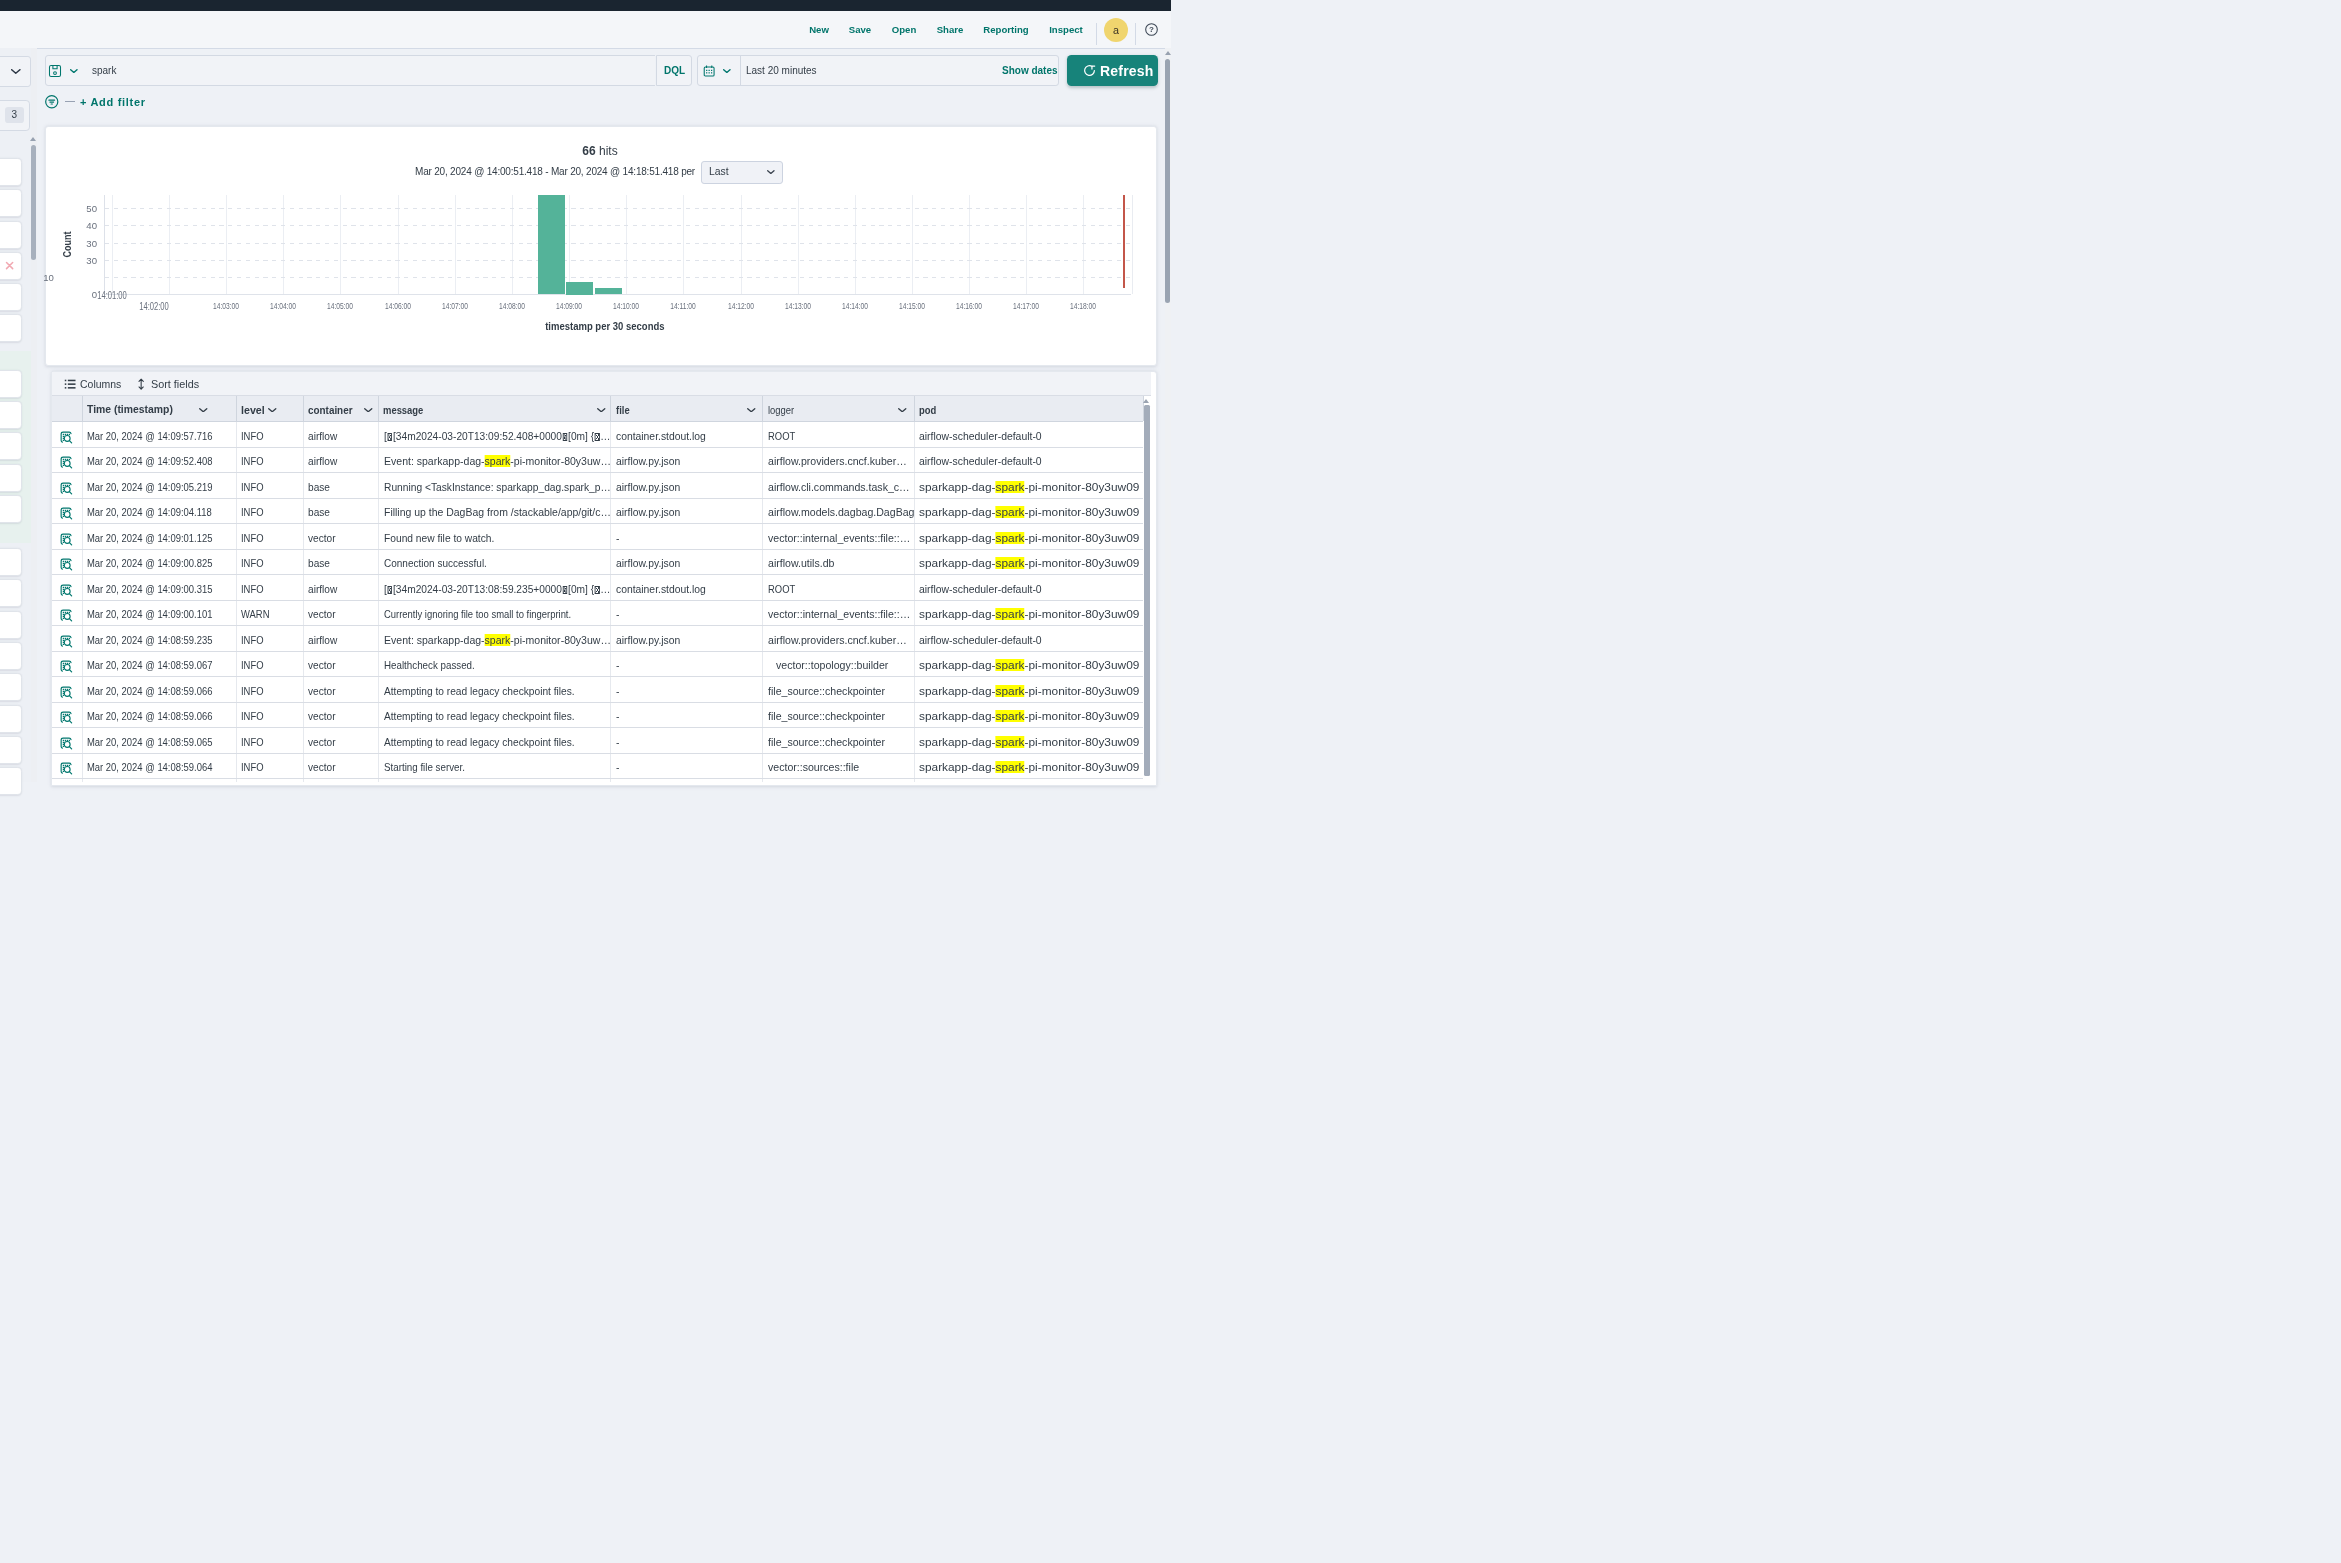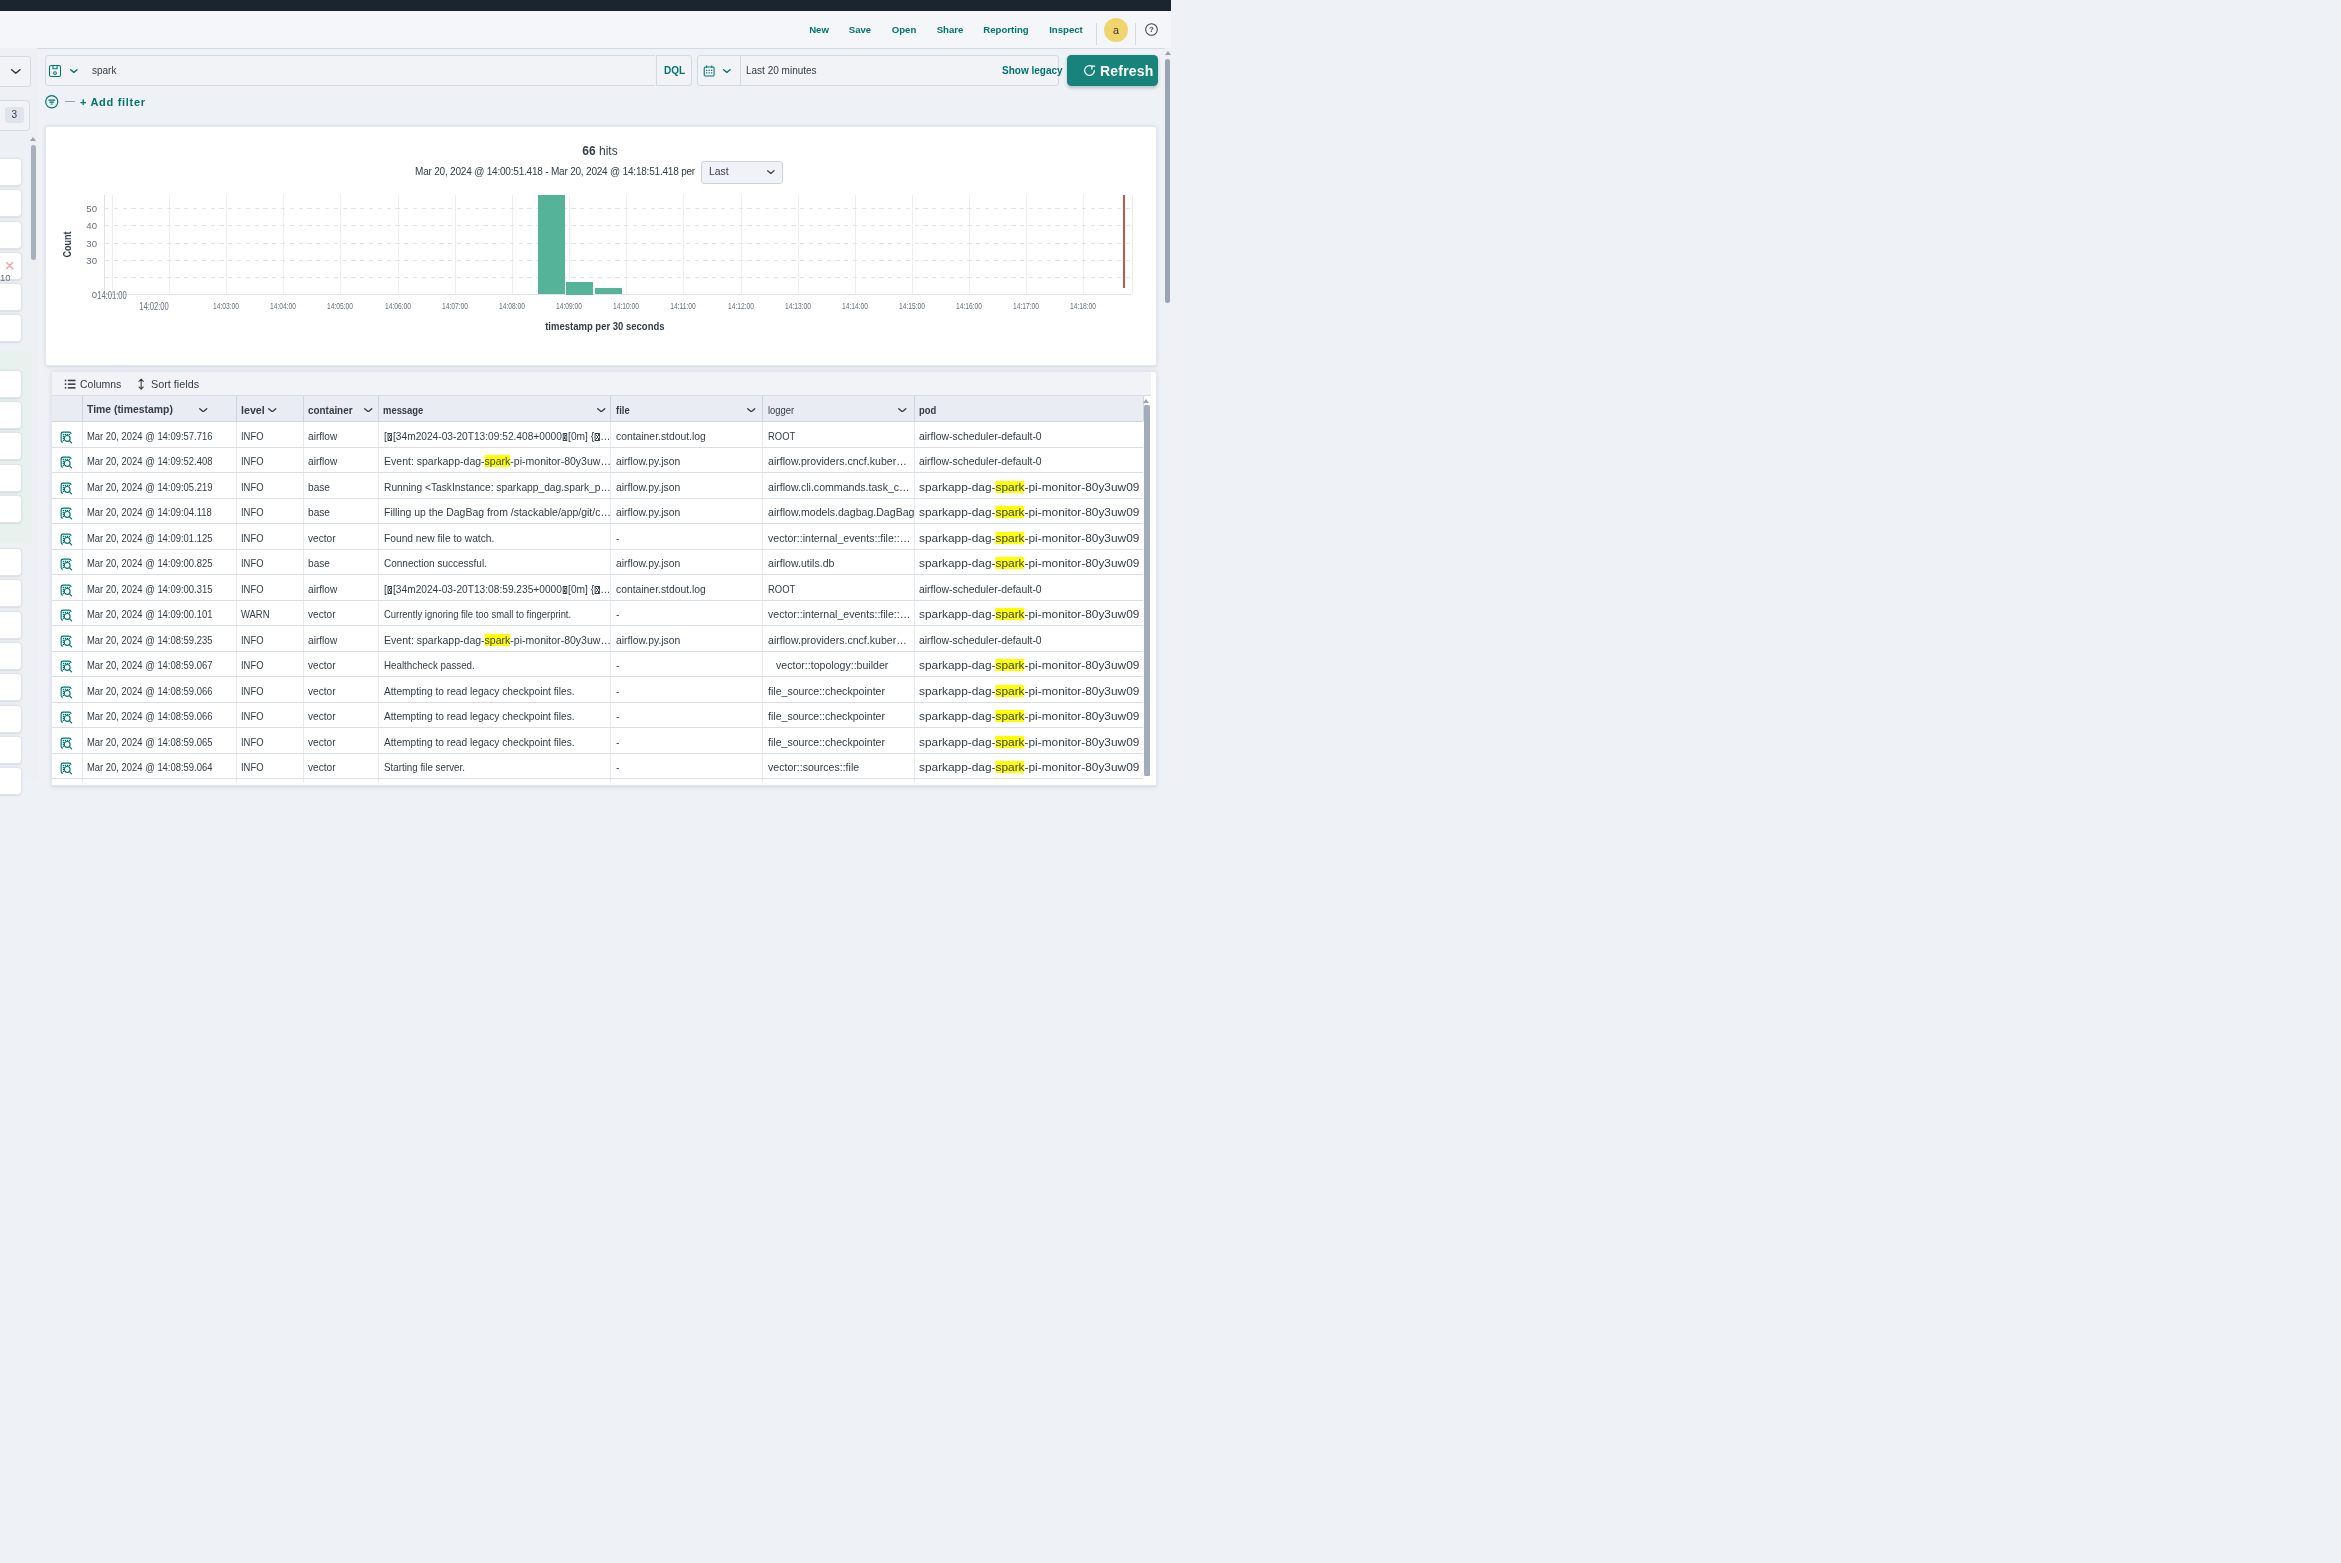--- a/index.html
+++ b/index.html
@@ -124,7 +124,7 @@
   </svg>
 <div class="abs" style="left:740px;top:55px;height:31px;width:0.8px;background:#d3d9e3"></div>
 <div class="abs qtxt" style="left:746px;top:65px">Last 20 minutes</div>
-<div class="abs qtxt teal" style="left:1002px;top:65px;font-weight:bold">Show legacy</div>
+<div class="abs qtxt teal" style="left:1002px;top:65px;font-weight:bold">Show dates</div>
 <div class="btn"></div>
 <svg class="abs" style="left:1083px;top:64px" width="13" height="13" viewBox="0 0 16 16" fill="none">
 <path d="M14 8 A6 6 0 1 1 10.9 2.75" stroke="#fff" stroke-width="1.5" stroke-linecap="round"></path>

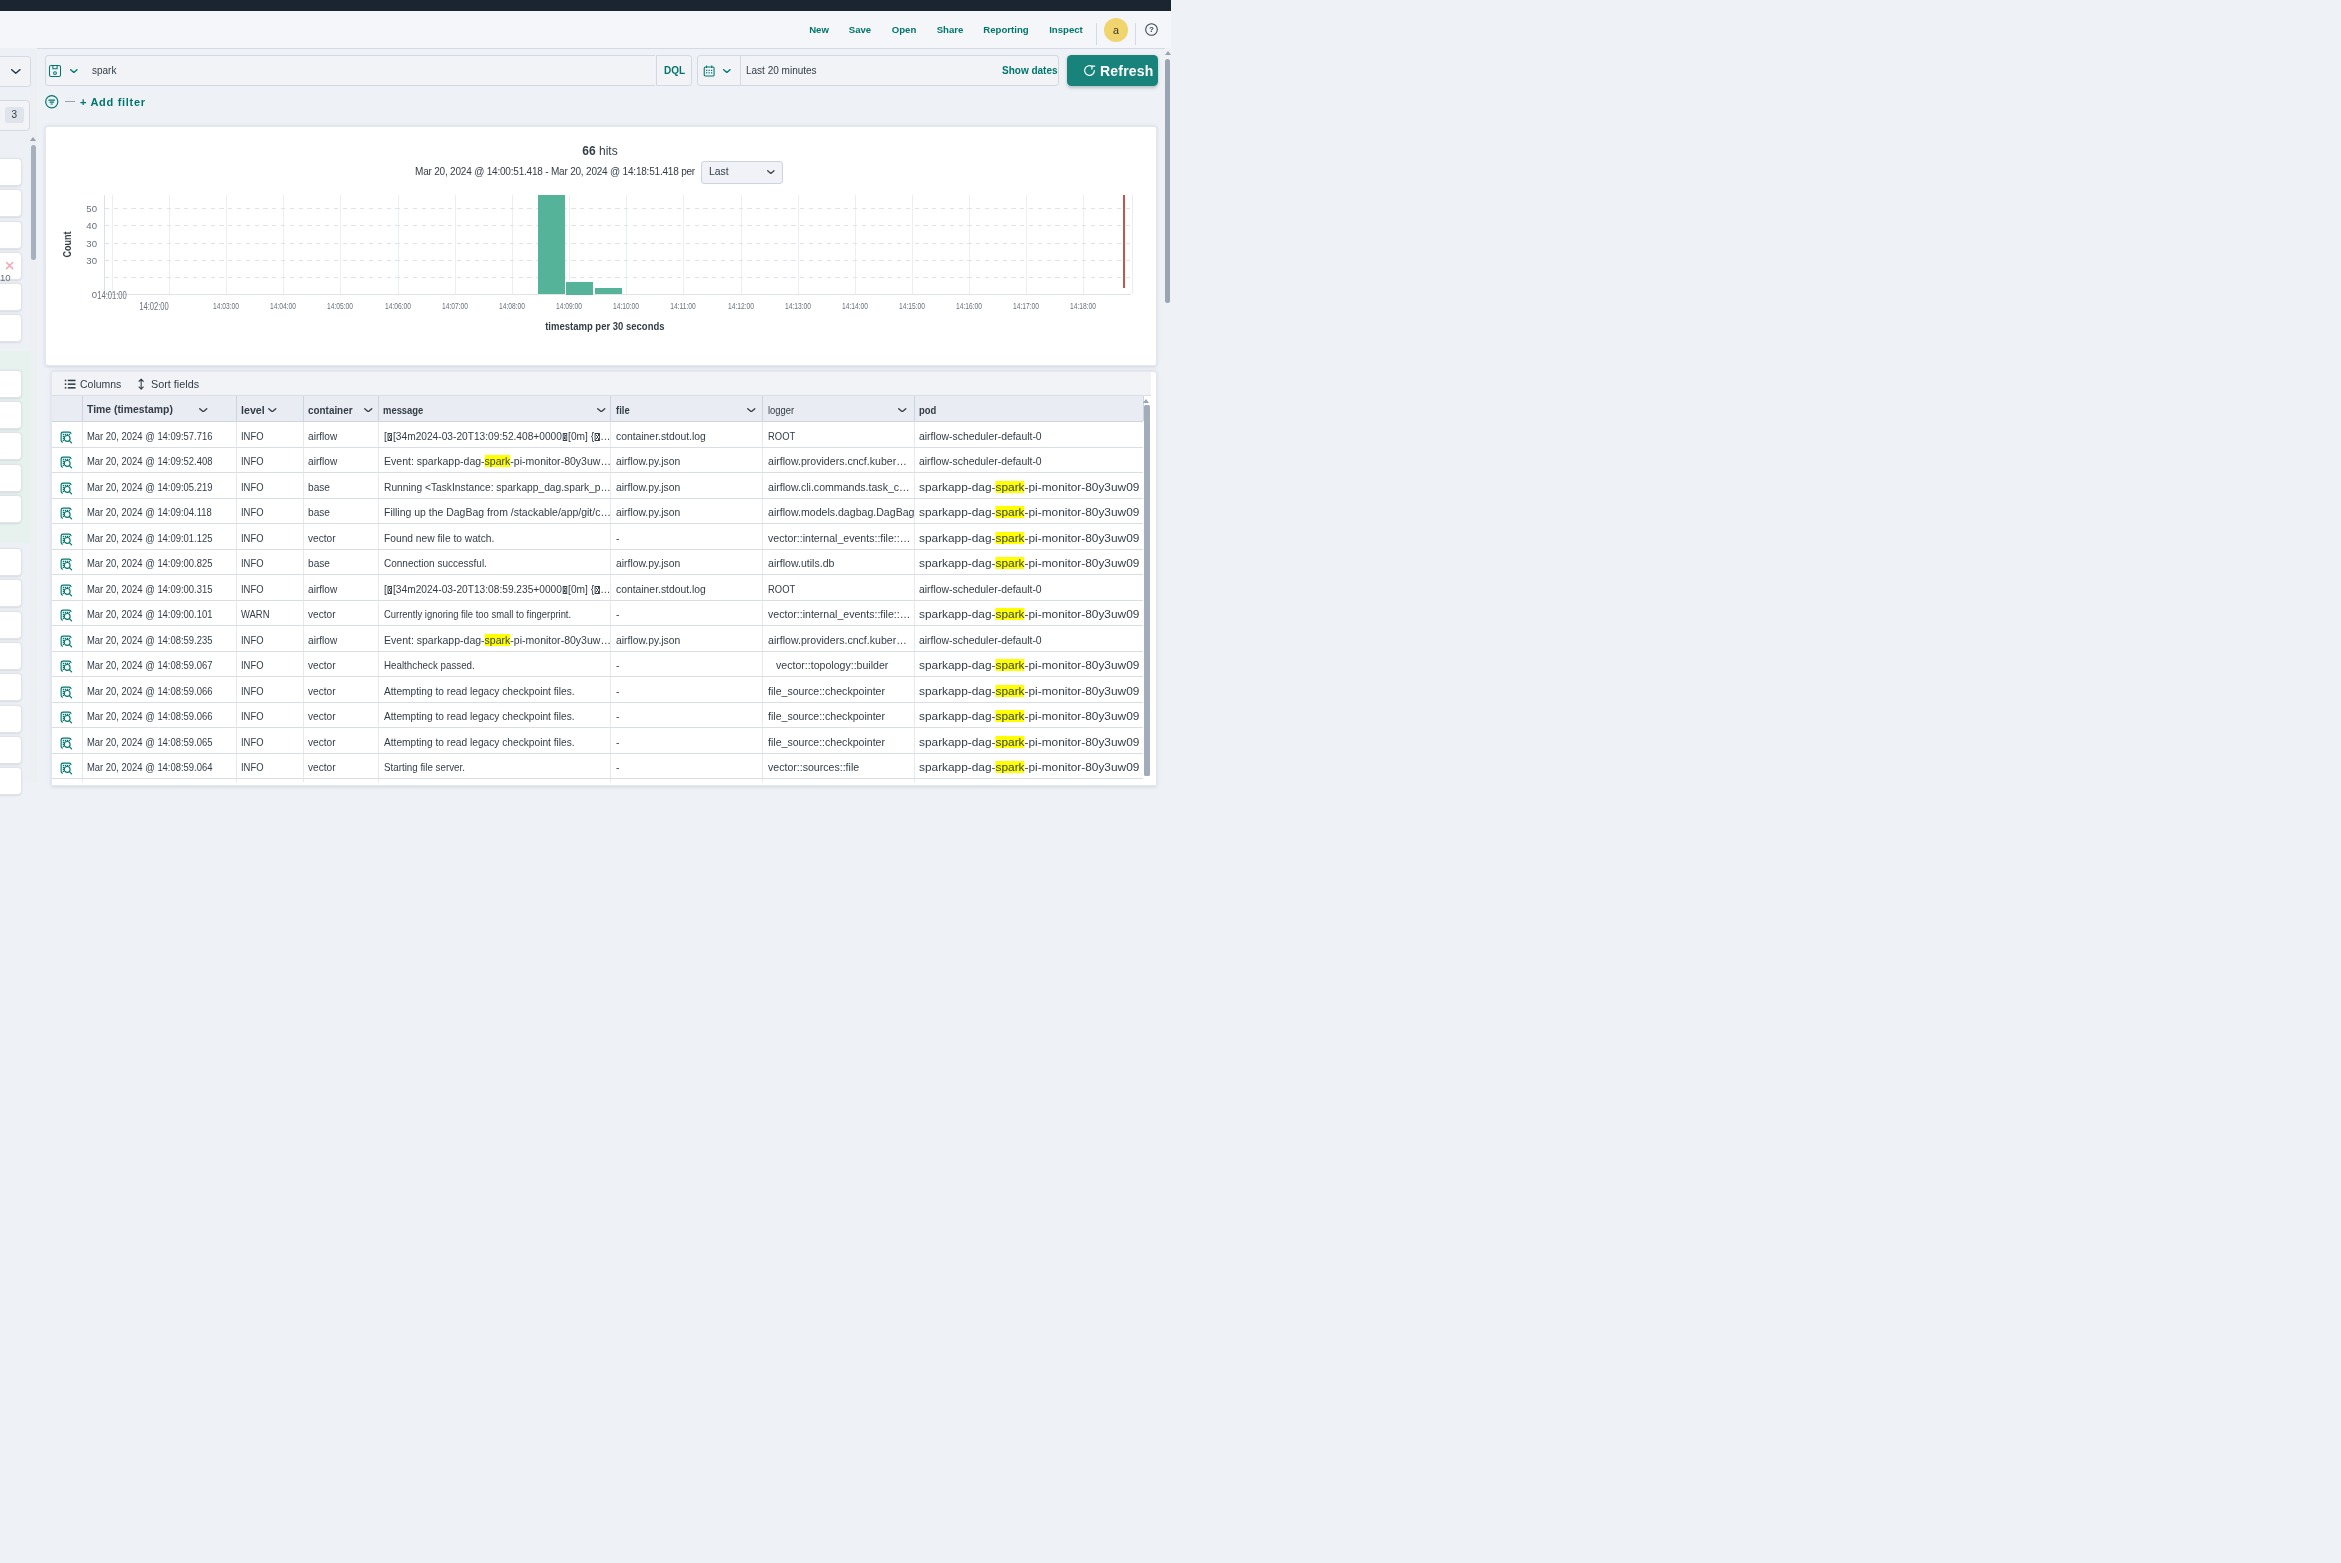--- a/index.html
+++ b/index.html
@@ -176,7 +176,7 @@
 <div class="bar" style="left:595px;top:288px;width:26.5px;height:6px"></div>
 <div class="abs" style="left:1123px;top:195px;width:1.7px;height:93px;background:#c3564a"></div>
 <div class="tick" style="left:0;top:289px;width:97px;text-align:right;font-size:9.6px">0</div>
-<div class="tick" style="left:0;top:272px;width:97px;text-align:left;font-size:9.6px">10</div>
+<div class="tick" style="left:0;top:272px;width:97px;text-align:center;font-size:9.6px">10</div>
 <div class="tick" style="left:0;top:255px;width:97px;text-align:right;font-size:9.6px">30</div>
 <div class="tick" style="left:0;top:238px;width:97px;text-align:right;font-size:9.6px">30</div>
 <div class="tick" style="left:0;top:220px;width:97px;text-align:right;font-size:9.6px">40</div>

